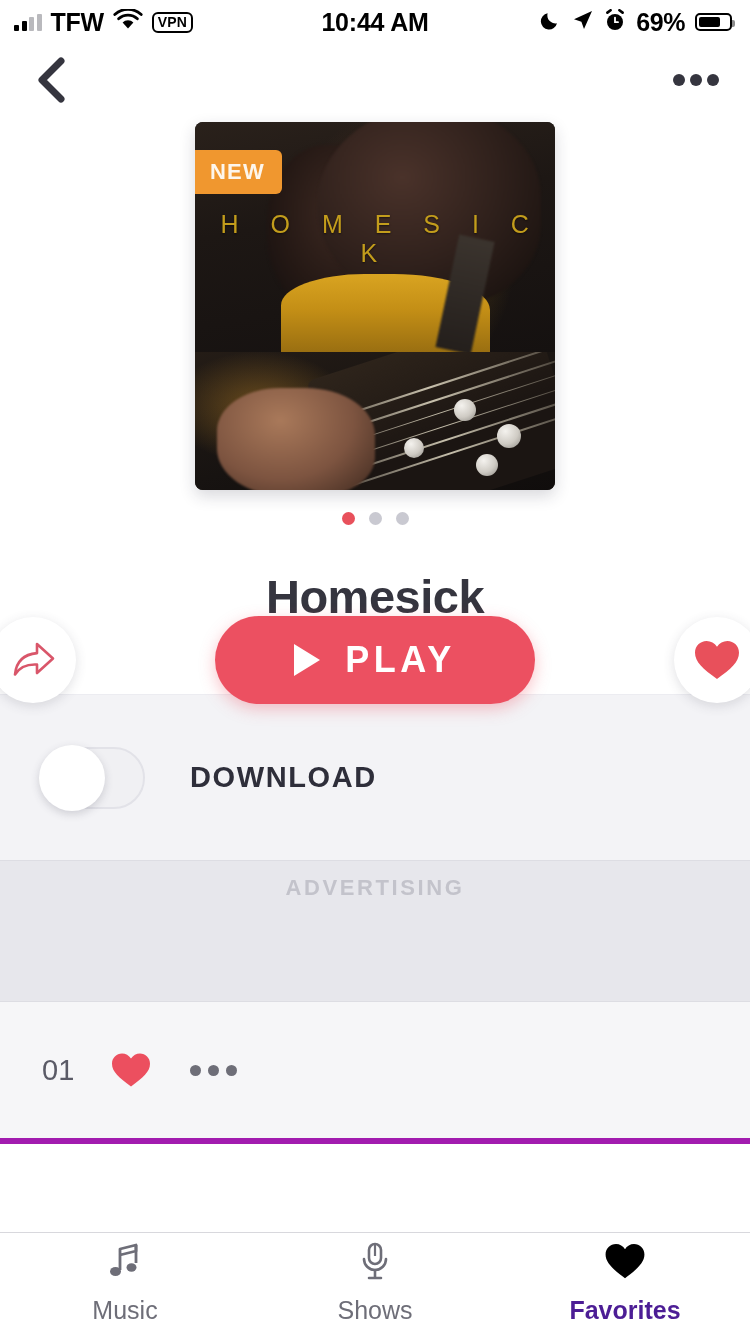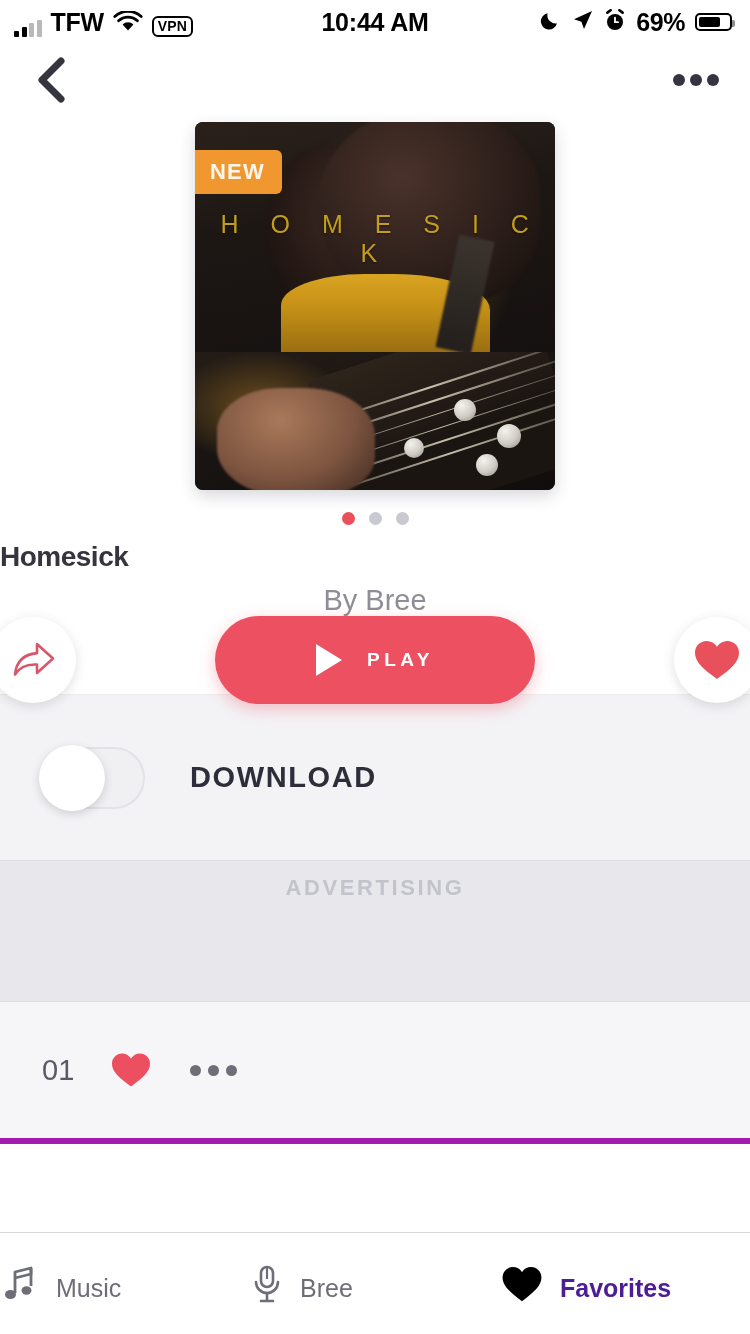--- a/index.html
+++ b/index.html
@@ -20,7 +20,7 @@
     background:#ffffff;
     position:relative;
   }
-  .sb-left{ display:flex; align-items:flex-end; gap:9px; }
+  .sb-left{ display:flex; align-items:center; gap:9px; }
   .sb-right{ display:flex; align-items:center; gap:10px; margin-left:auto; }
   .sb-center{
     position:absolute; left:0; right:0; top:0; height:44px;

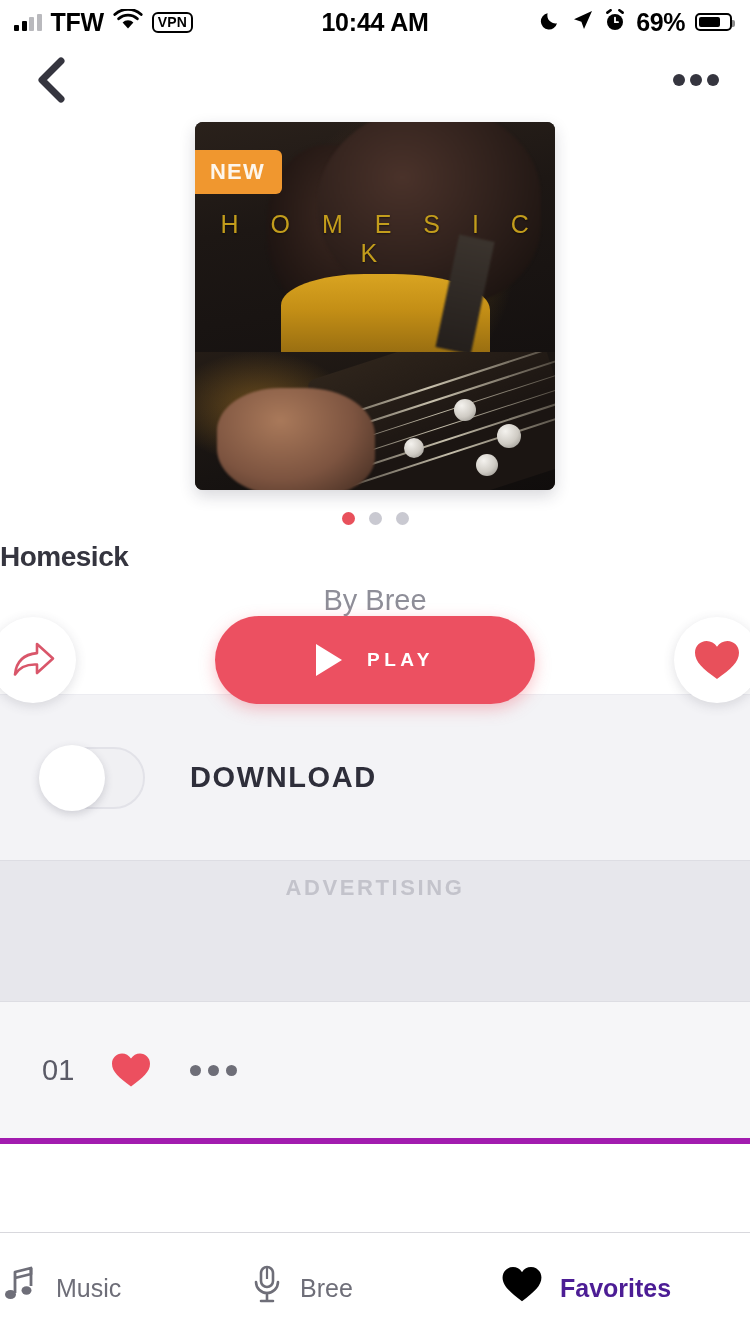--- a/index.html
+++ b/index.html
@@ -164,8 +164,8 @@
   .dots-row i.on{ background:#e8505b; }
 
   .album-title{
-    text-align:left; font-size:28px; font-weight:bold;
-    color:#35353f; margin-top:16px; letter-spacing:-0.5px;
+    text-align:center; font-size:47px; font-weight:bold;
+    color:#35353f; margin-top:44px; letter-spacing:-0.5px;
   }
   .album-artist{
     text-align:center; font-size:29px; color:#8e8e98; margin-top:11px;

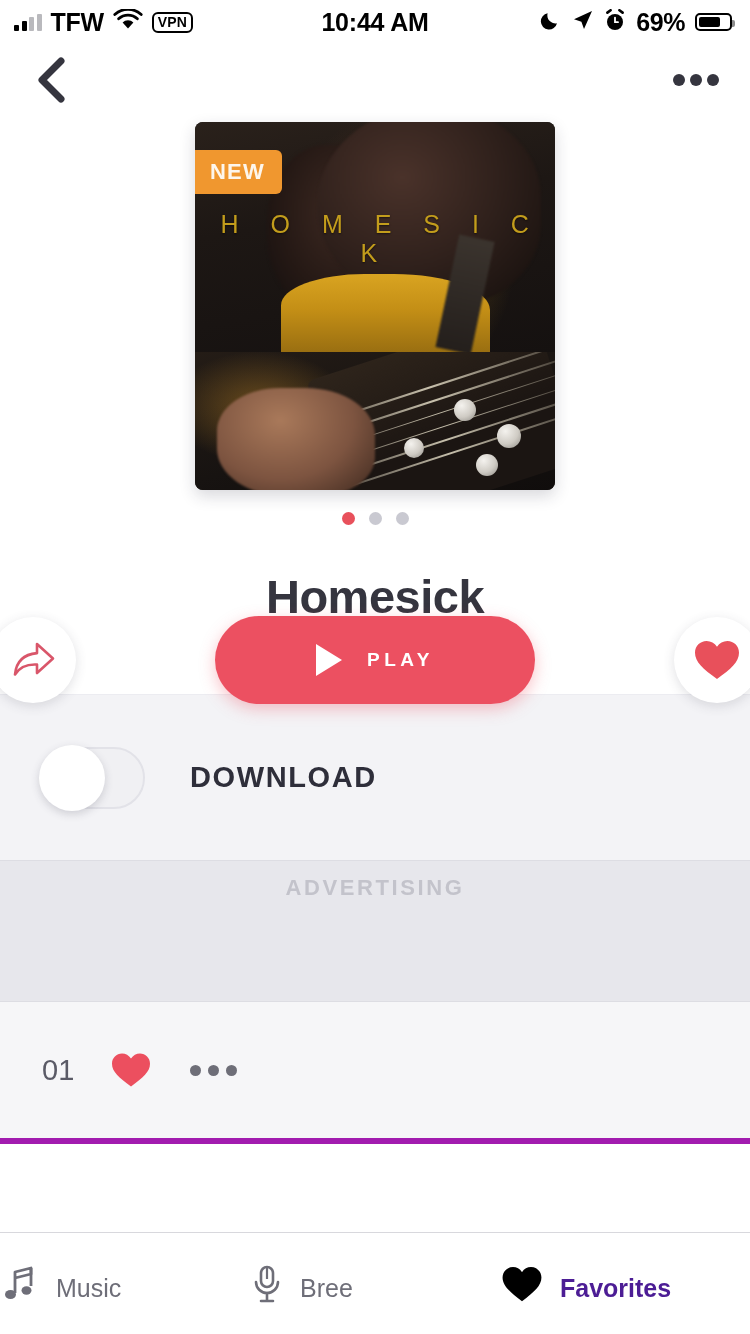--- a/index.html
+++ b/index.html
@@ -197,7 +197,7 @@
     border-bottom:16px solid transparent;
   }
   .play-label{
-    color:#ffffff; font-size:19px; font-weight:bold; letter-spacing:4.5px;
+    color:#ffffff; font-size:36px; font-weight:bold; letter-spacing:4.5px;
   }
 
   

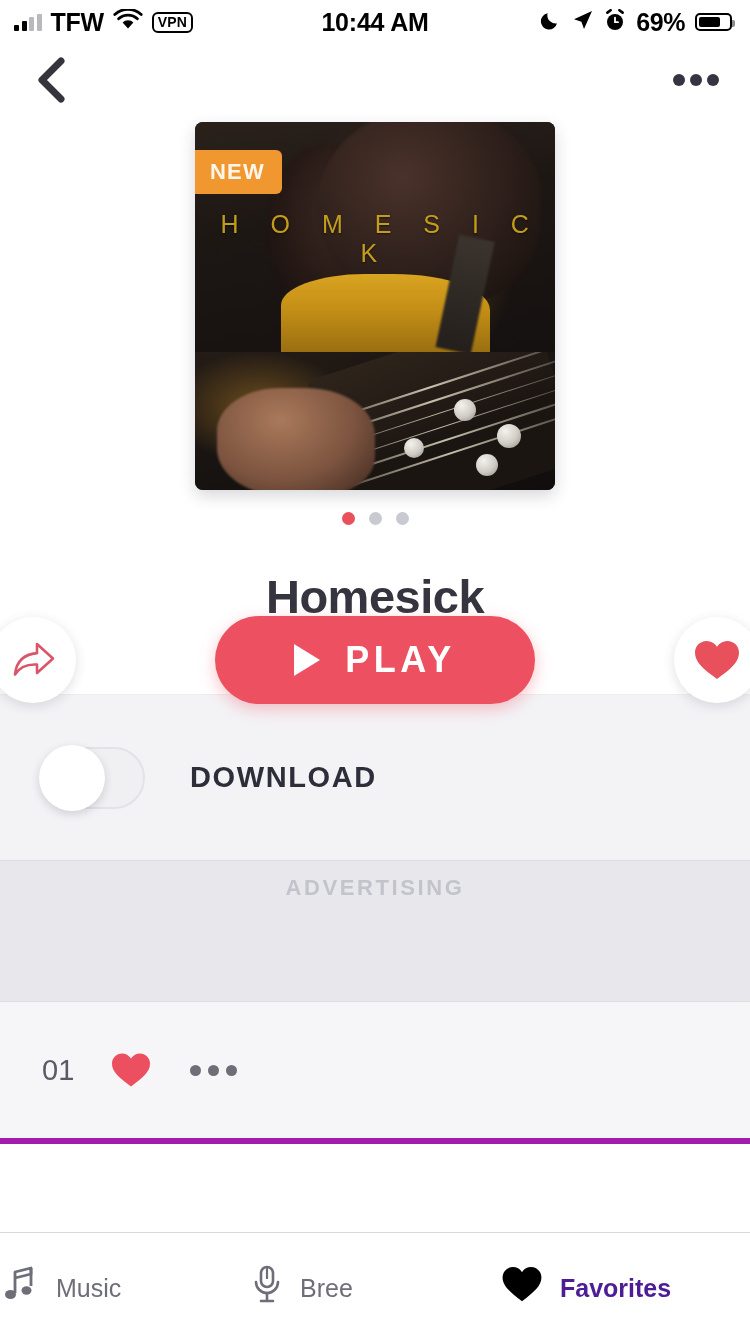--- a/index.html
+++ b/index.html
@@ -250,7 +250,7 @@
     display:flex; align-items:center;
   }
   .tab{
-    flex:1; display:flex; flex-direction:row; align-items:flex-end; gap:16px;
+    flex:1; display:flex; flex-direction:column; align-items:center; gap:16px;
   }
   .tab-label{ font-size:25px; color:#6e6e78; }
   .tab.active .tab-label{ color:#4c1d95; font-weight:bold; }

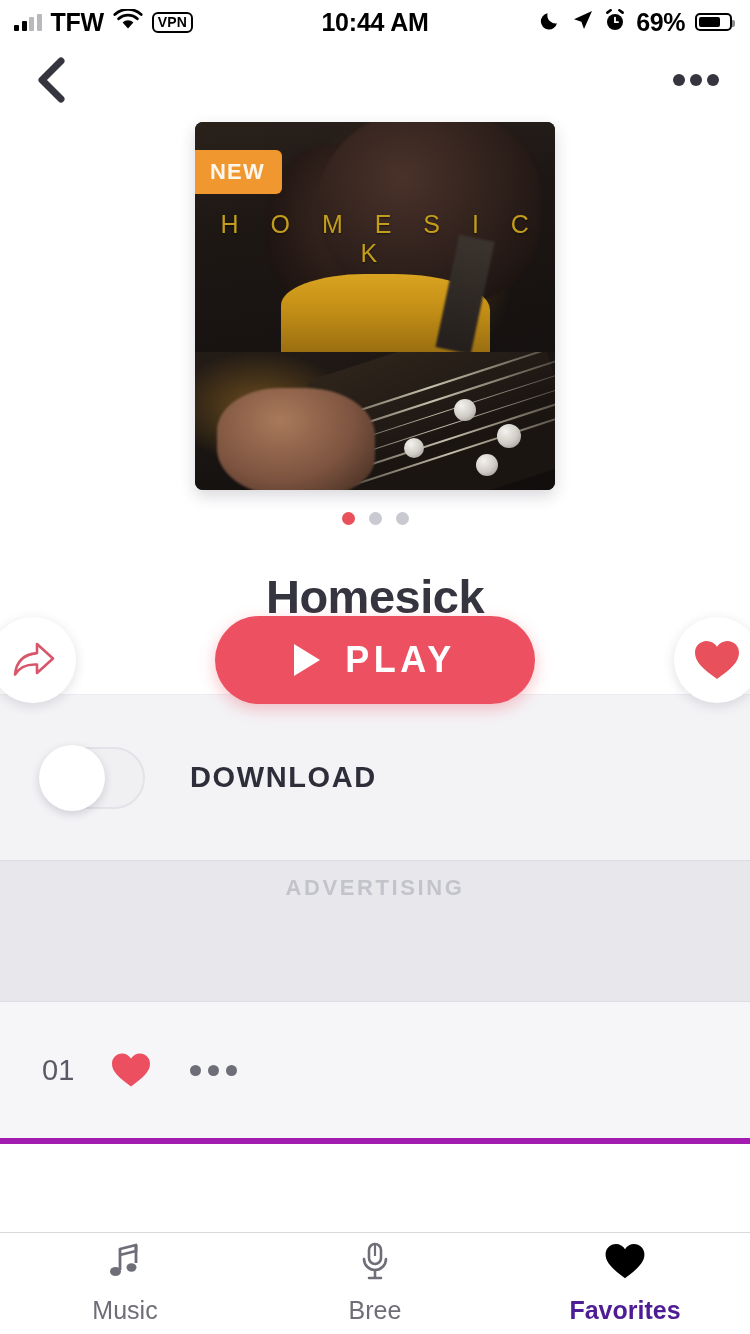--- a/index.html
+++ b/index.html
@@ -429,7 +429,7 @@
         <path d="M17 28v8M11 36h12" stroke="#6e6e78" stroke-width="2.6" stroke-linecap="round"></path>
       </svg>
     </span>
-    <span class="tab-label">Bree</span>
+    <span class="tab-label">Shows</span>
   </div>
 
   <div class="tab active">

